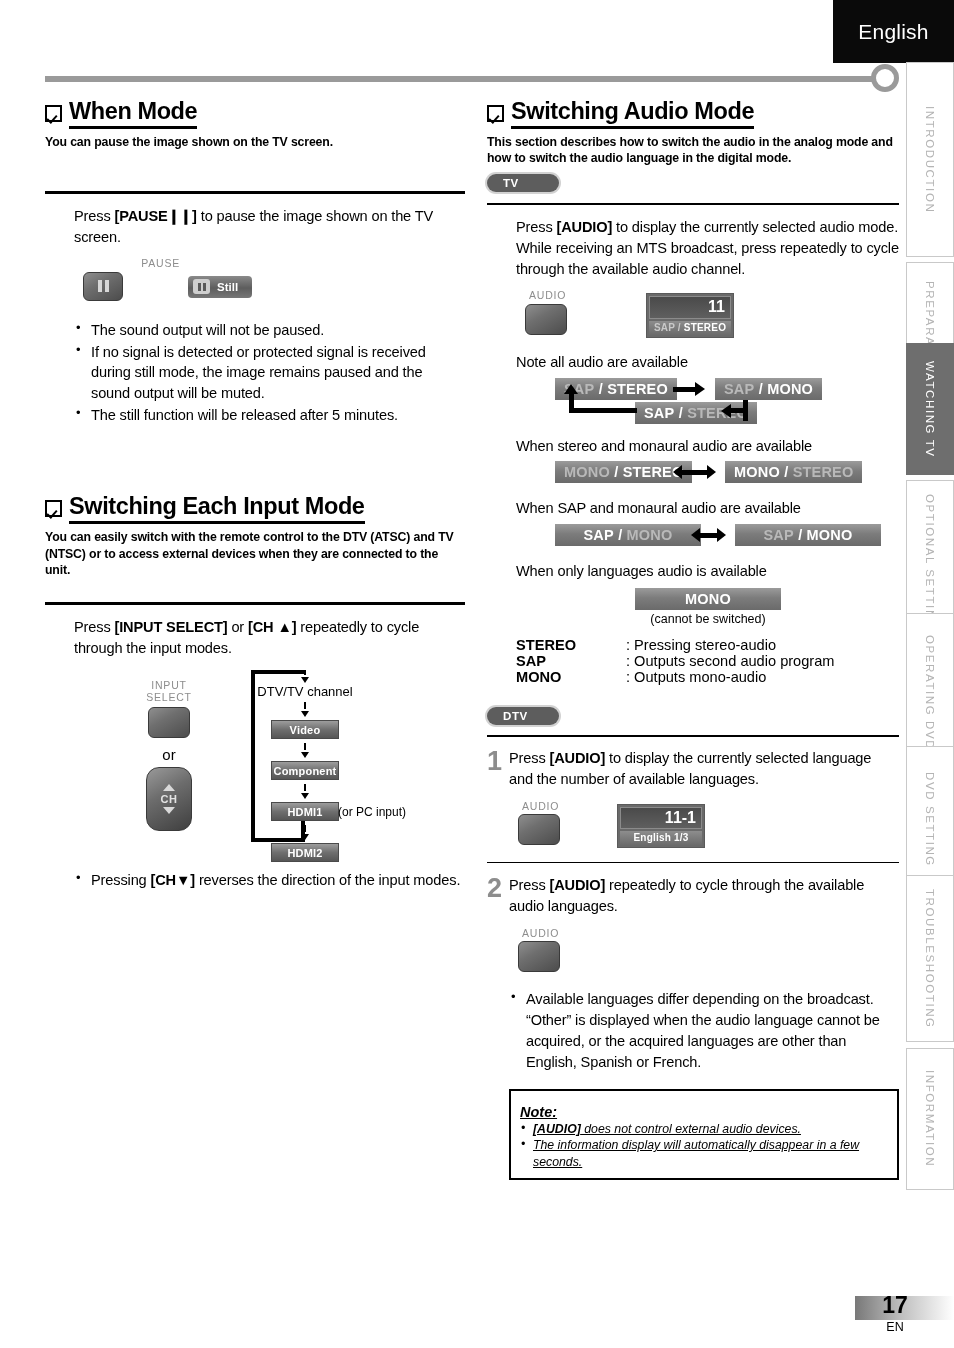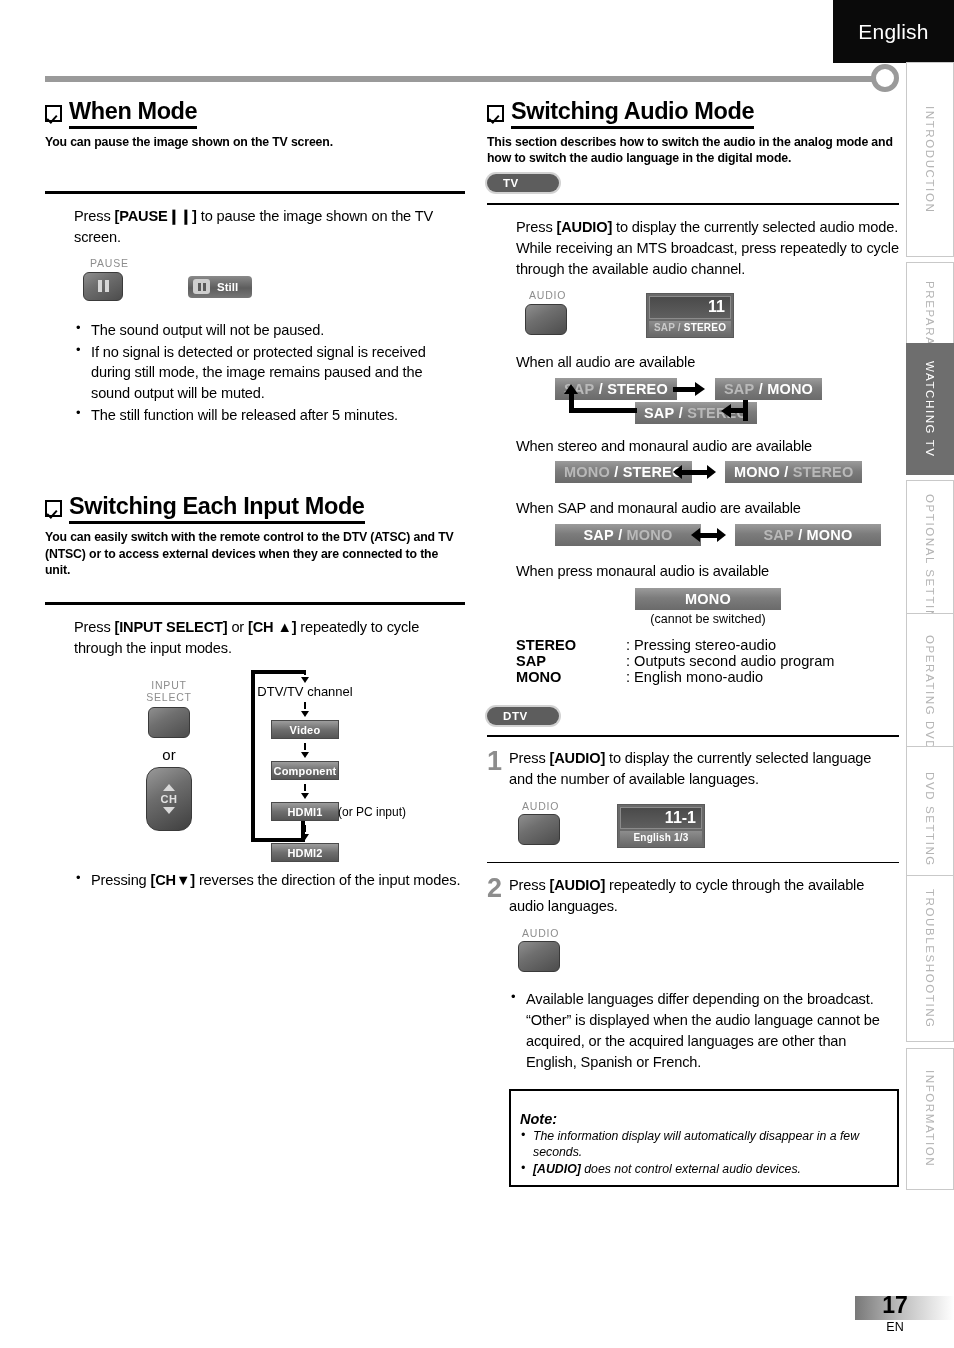--- a/index.html
+++ b/index.html
@@ -258,7 +258,7 @@
 
       <div style="display:flex;align-items:center;margin-top:11px;">
         <div style="width:106px;">
-          <div class="btn-label" style="text-align:left;margin-left:16px;">PAUSE</div>
+          <div class="btn-label" style="text-align:right;margin-left:16px;">PAUSE</div>
           <div class="rbtn" style="margin-left:9px;margin-top:2px;">
             <span class="pausebars">
                 <i></i>

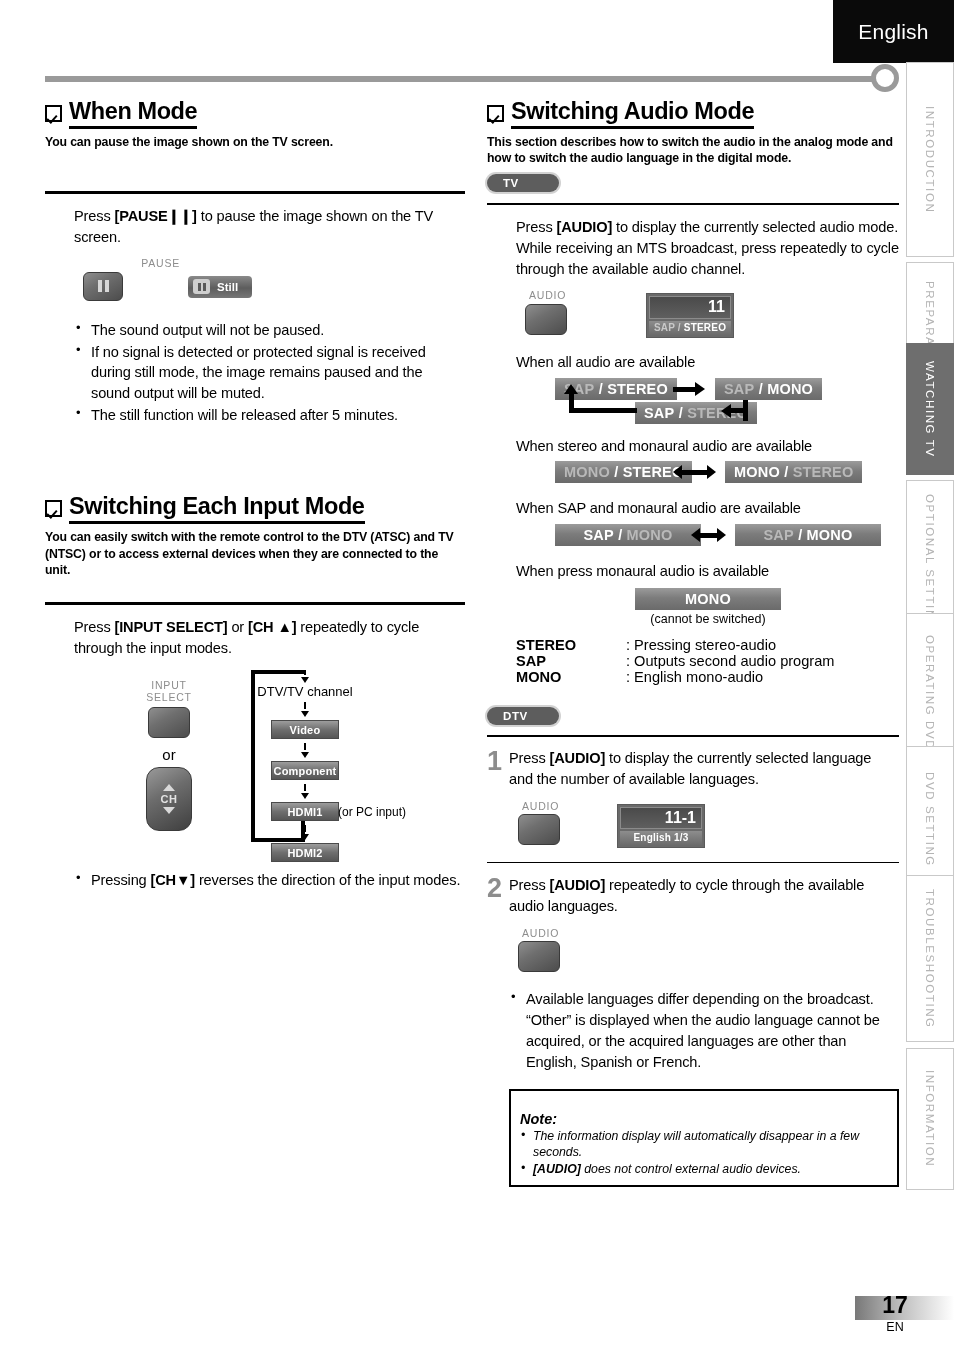--- a/index.html
+++ b/index.html
@@ -395,7 +395,7 @@
       </div>
     </div>
 
-    <div class="body-txt" style="margin-top:14px;margin-left:29px;">When all audio are available</div>
+    <div class="body-txt" style="margin-top:14px;margin-left:29px;">Note all audio are available</div>
     <div style="position:relative;height:72px;margin-top:5px;">
       <div style="position:absolute;left:68px;top:0;" class="abox">
         <span class="dim">SAP</span>&nbsp;<span class="sep">/</span>&nbsp;<span>STEREO</span>

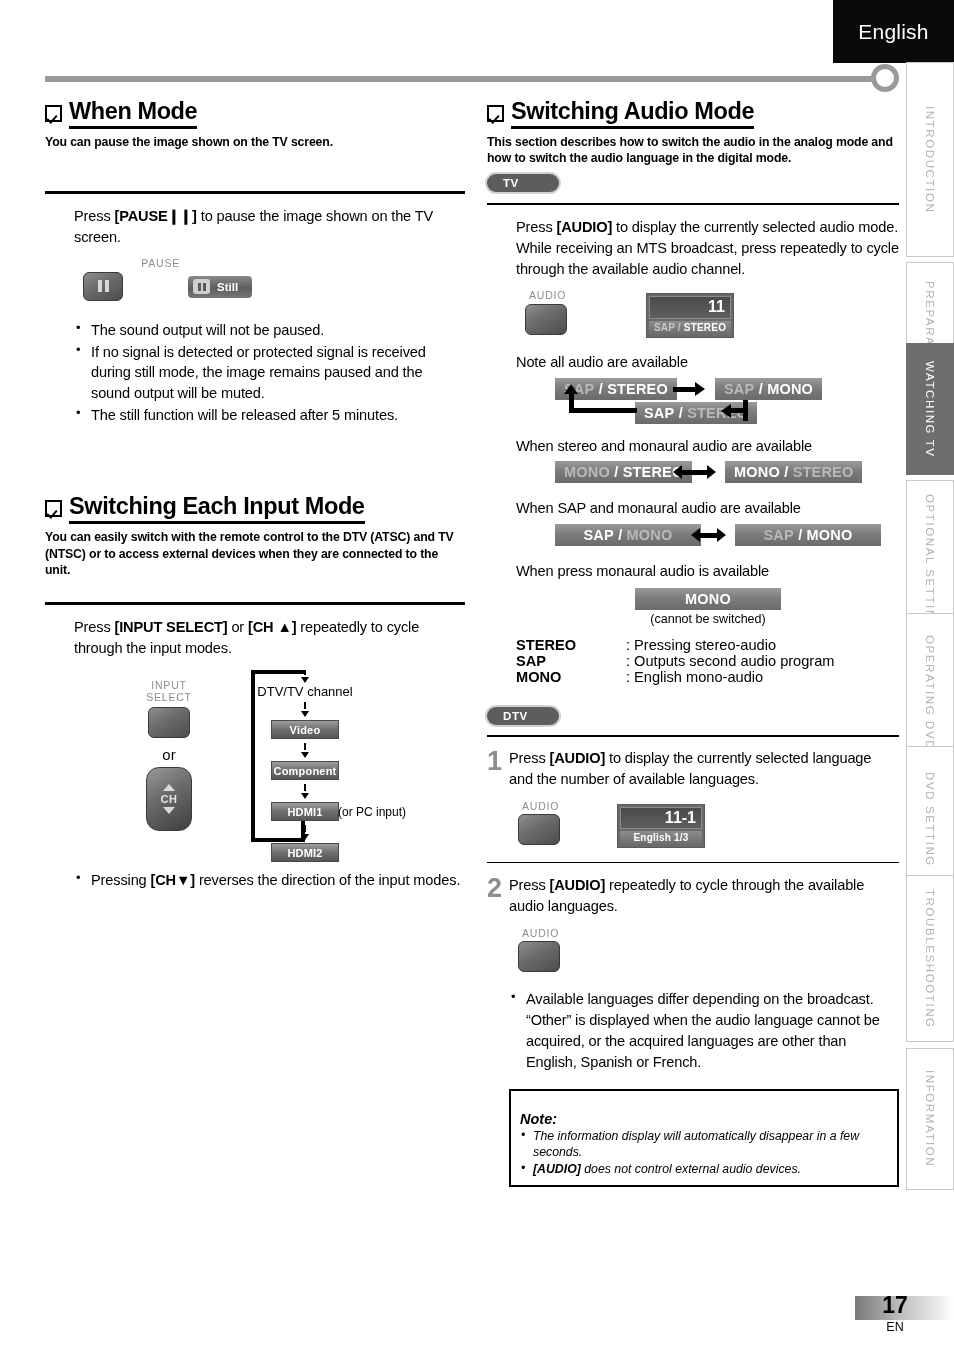--- a/index.html
+++ b/index.html
@@ -443,7 +443,7 @@
       </div>
     </div>
 
-    <div class="body-txt" style="margin-top:3px;margin-left:29px;">When press monaural audio is available</div>
+    <div class="body-txt" style="margin-top:3px;margin-left:29px;">When only languages audio is available</div>
     <div style="text-align:center;margin-top:6px;padding-left:30px;">
       <div class="abox" style="width:128px;">MONO</div>
       <div style="font-size:12.5px;margin-top:2px;">(cannot be switched)</div>

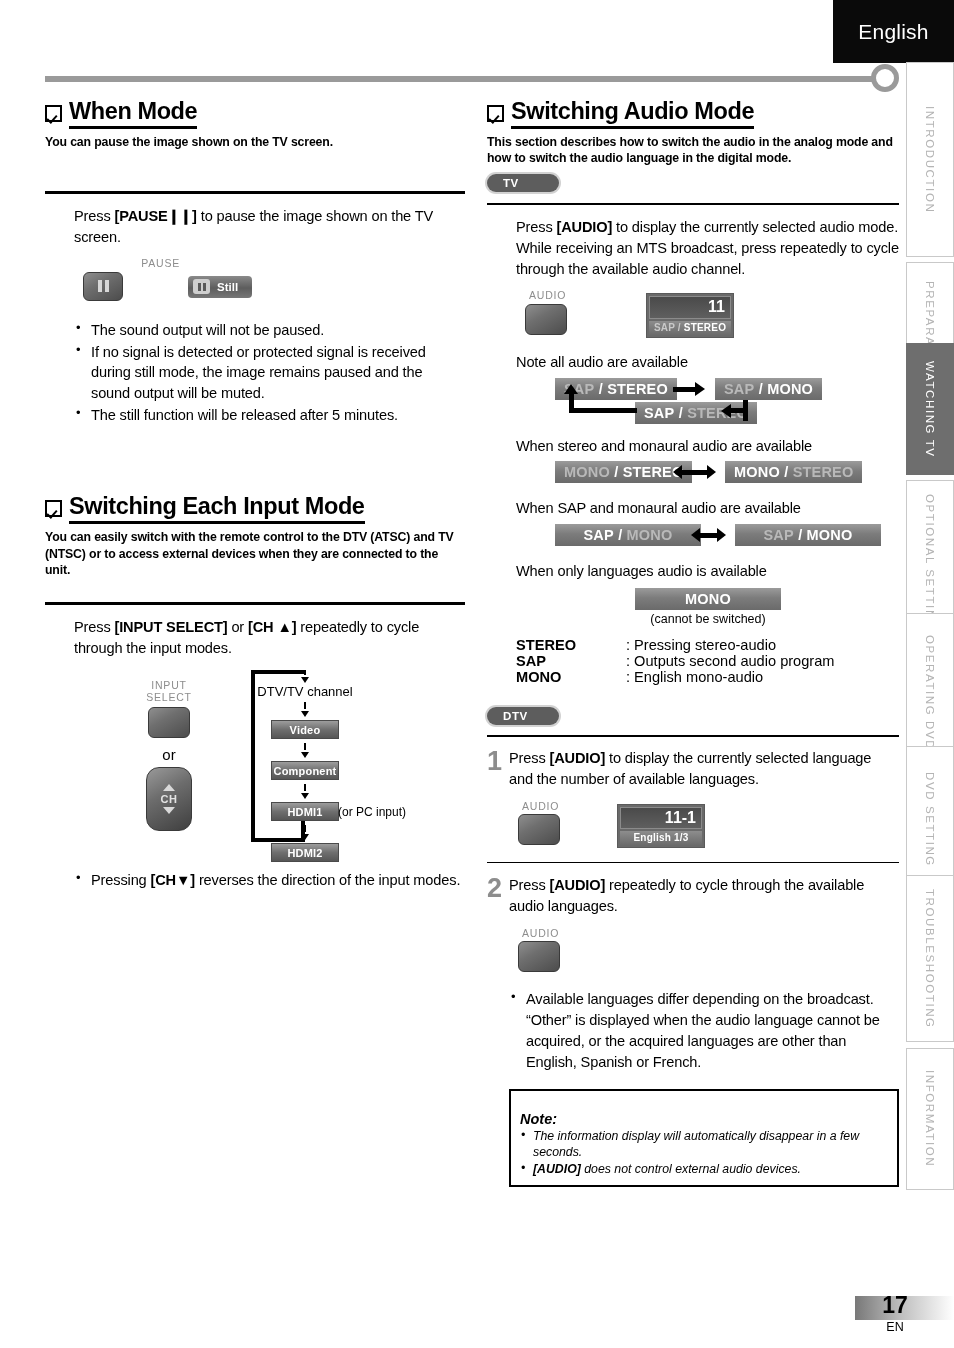--- a/index.html
+++ b/index.html
@@ -460,7 +460,7 @@
       </div>
       <div style="display:flex;">
         <div style="width:110px;font-size:14.6px;font-weight:bold;">MONO</div>
-        <div style="font-size:14.6px;">: English mono-audio</div>
+        <div style="font-size:14.6px;">: Outputs mono-audio</div>
       </div>
     </div>
 

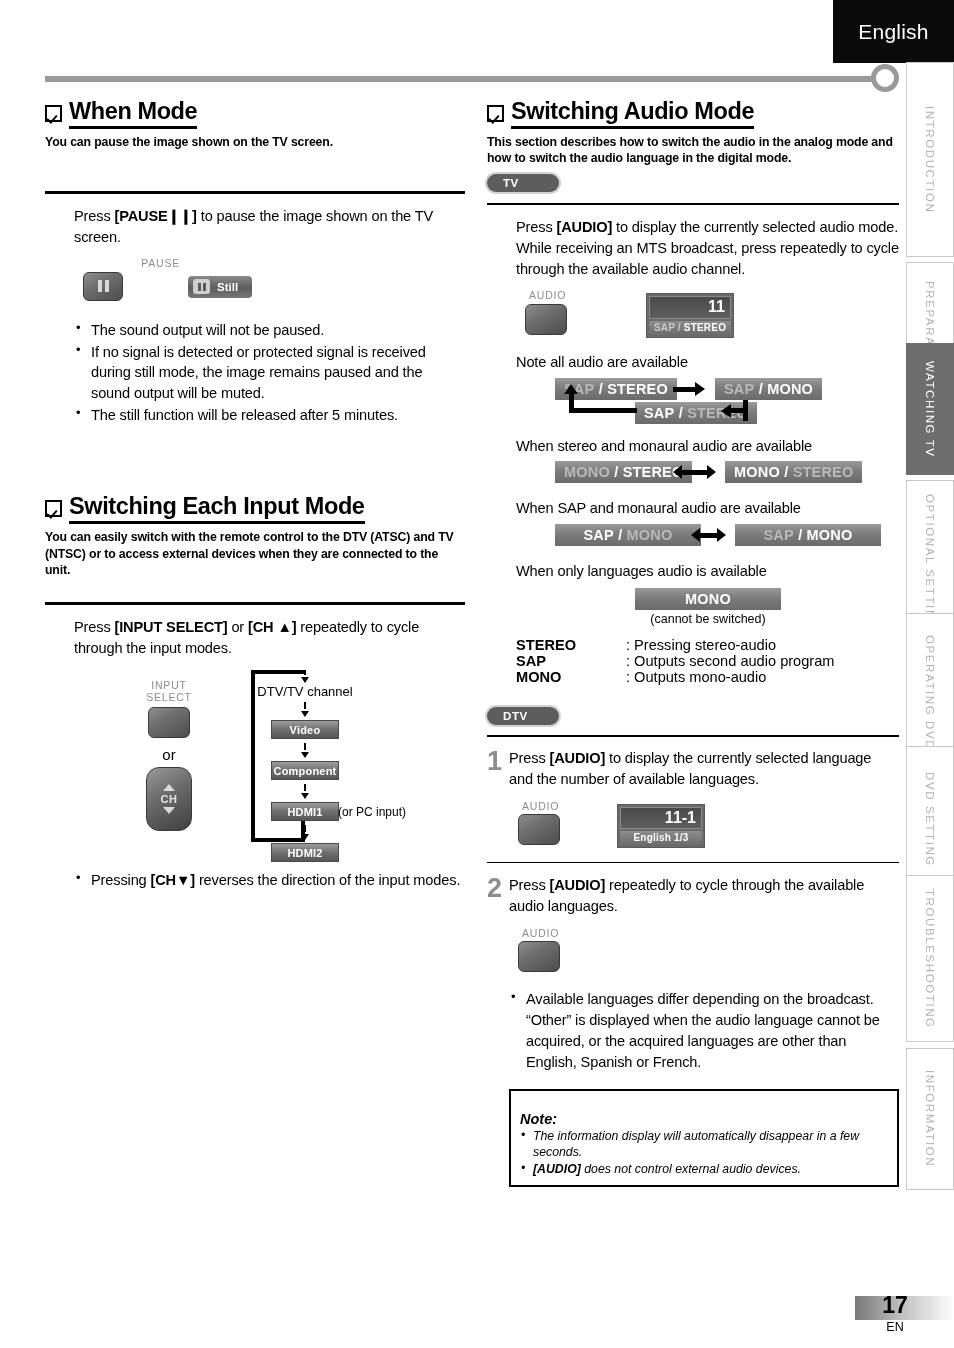--- a/index.html
+++ b/index.html
@@ -181,7 +181,7 @@
   }
   
   .notebox{
-    border:2px solid #000;padding:20px 9px 8px;
+    border:2px solid #000;padding:13px 9px 8px;text-decoration:underline;
   }
   .notebox .nt{font-size:14.5px;font-weight:bold;font-style:italic;}
   .notebox ul{margin:1px 0 0;padding:0;list-style:none;}

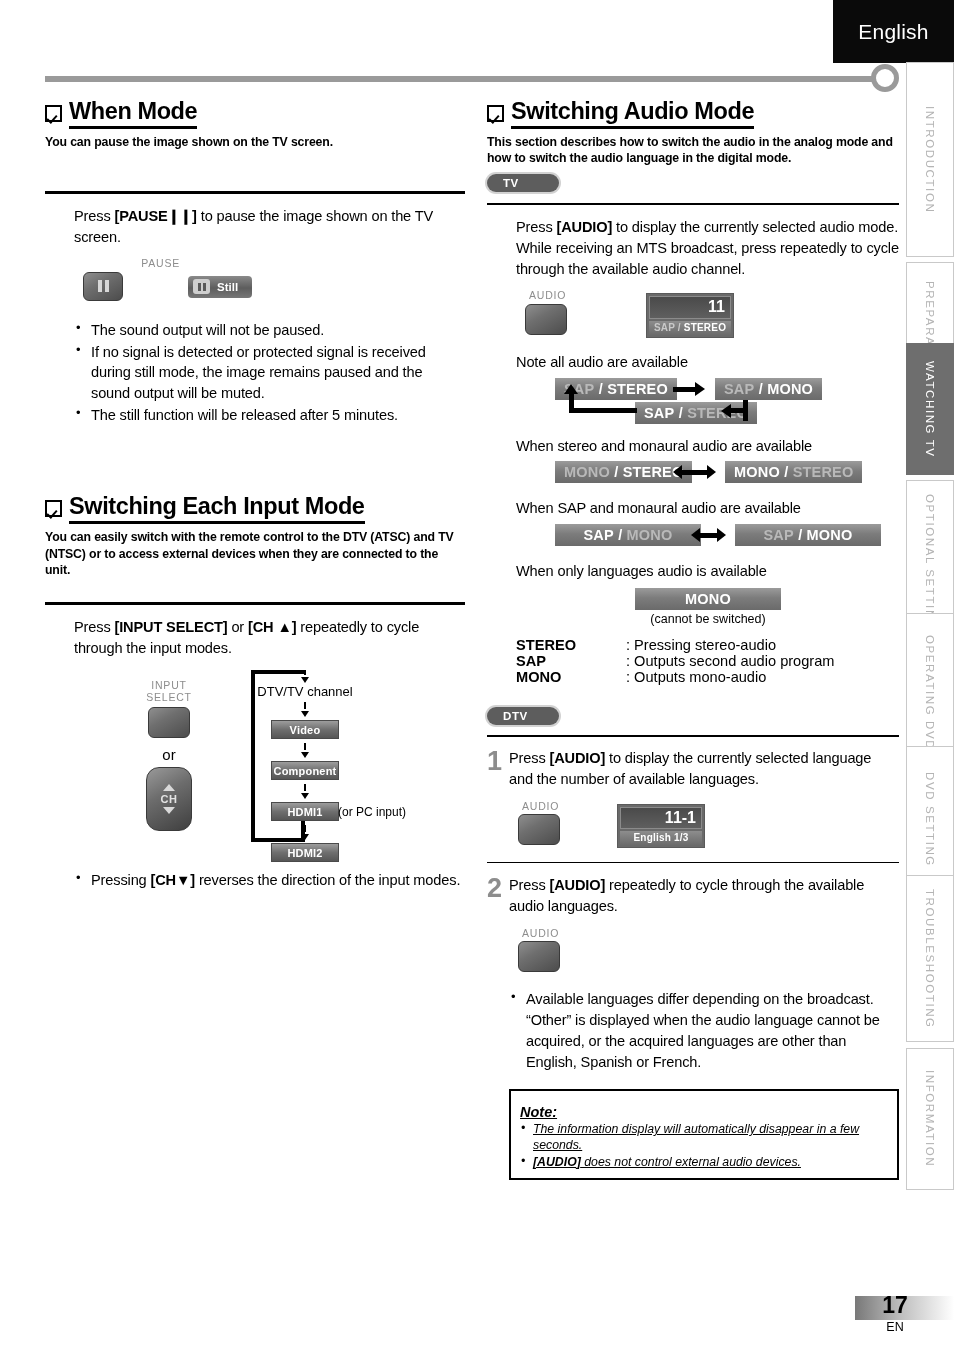--- a/index.html
+++ b/index.html
@@ -511,8 +511,8 @@
     <div class="notebox" style="margin-top:16px;margin-left:22px;">
       <div class="nt">Note:</div>
       <ul>
+        <li><b style="font-style:italic;">[AUDIO]</b><span> does not control external audio devices.</span></li>
         <li>The information display will automatically disappear in a few seconds.</li>
-        <li><b style="font-style:italic;">[AUDIO]</b><span> does not control external audio devices.</span></li>
       </ul>
     </div>
   </div>

